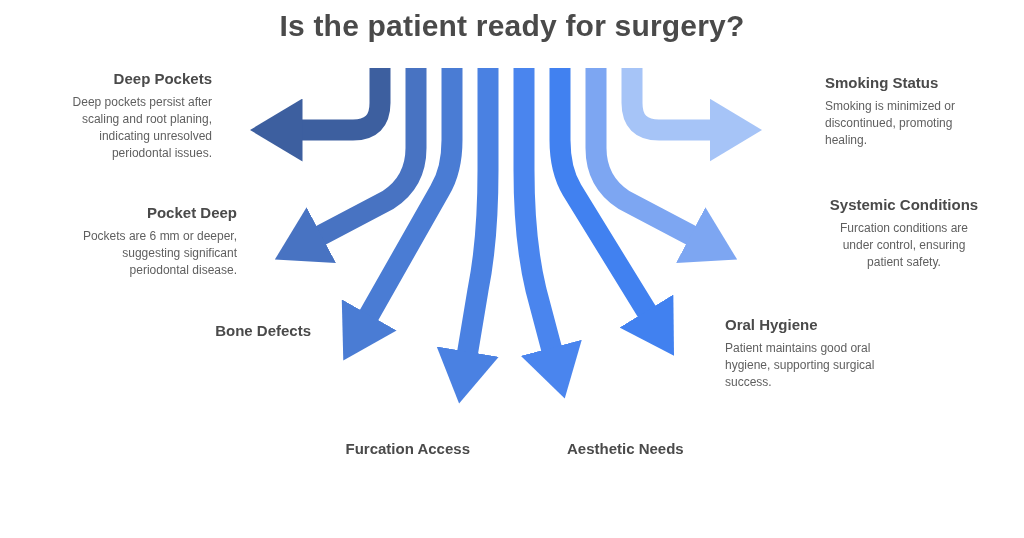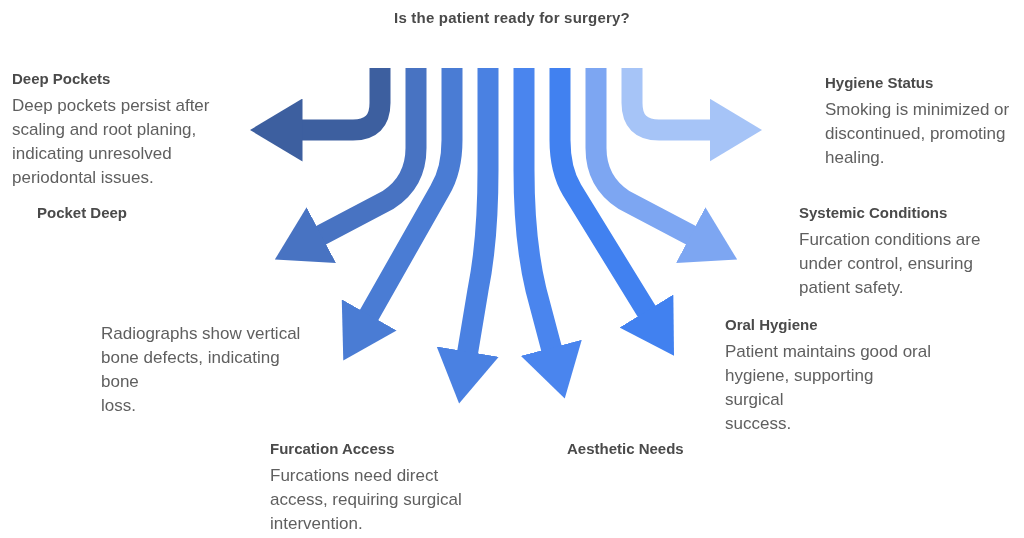--- a/index.html
+++ b/index.html
@@ -10,7 +10,7 @@
   }
   .main-title{
     position:absolute;top:9px;left:0;width:100%;
-    text-align:center;font-size:15px;font-weight:bold;color:#4a4a4a;
+    text-align:center;font-size:30px;font-weight:bold;color:#4a4a4a;
     letter-spacing:0.2px;
   }
   .arrow-svg{position:absolute;top:0;left:0;}

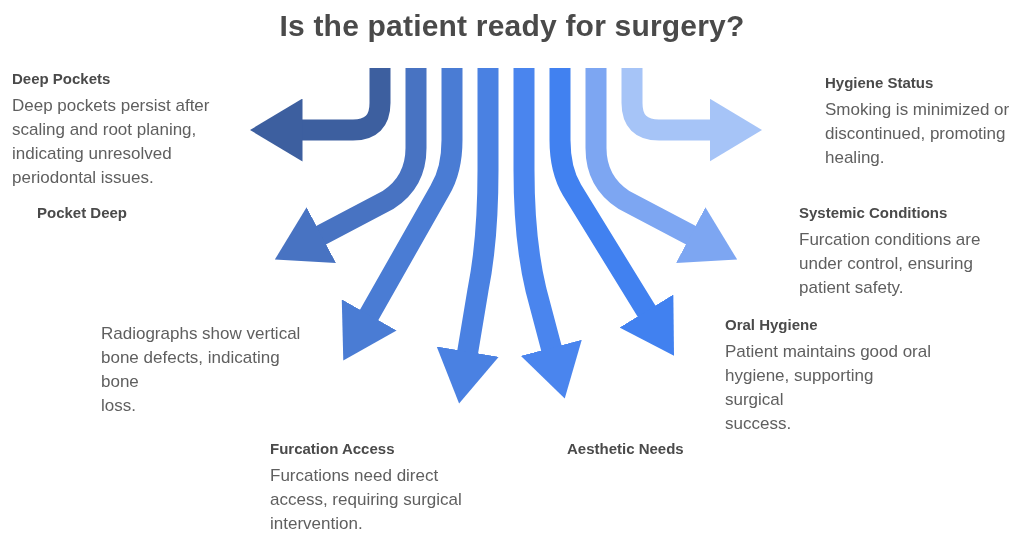--- a/index.html
+++ b/index.html
@@ -22,7 +22,7 @@
     margin:0;font-size:17px;line-height:1.42;color:#5f5f5f;
     white-space:pre-line;
   }
-  .align-right{text-align:left;}
+  .align-right{text-align:right;}
   .align-left{text-align:left;}
   .item-deep-pockets{top:70px;right:812px;width:200px;}
   .item-pocket-depth{top:204px;right:787px;width:200px;}

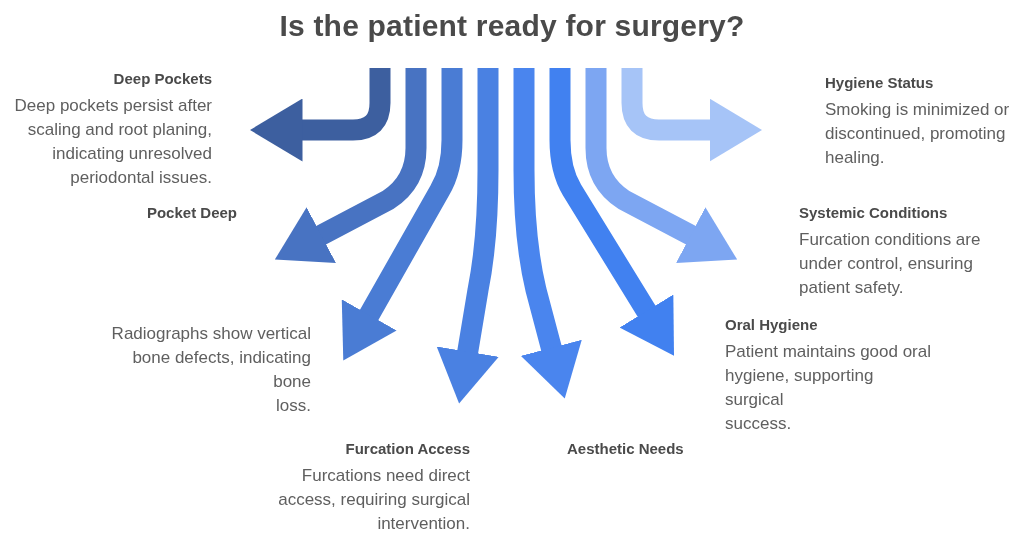--- a/index.html
+++ b/index.html
@@ -122,7 +122,7 @@
   </div>
 
   <div class="item item-smoking-status align-left">
-    <h3>Hygiene Status</h3>
+    <h3>Smoking Status</h3>
     <p>Smoking is minimized or
 discontinued, promoting
 healing.</p>

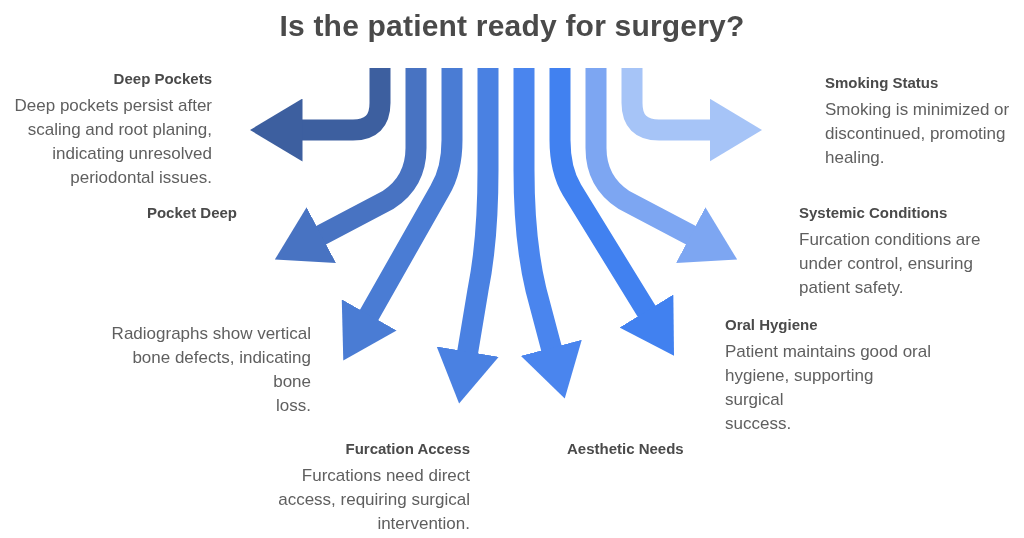--- a/index.html
+++ b/index.html
@@ -19,7 +19,7 @@
     margin:0 0 7px 0;font-size:15px;font-weight:bold;color:#4a4a4a;
   }
   .item p{
-    margin:0;font-size:17px;line-height:1.42;color:#5f5f5f;
+    margin:0;font-size:12px;line-height:1.42;color:#5f5f5f;
     white-space:pre-line;
   }
   .align-right{text-align:right;}

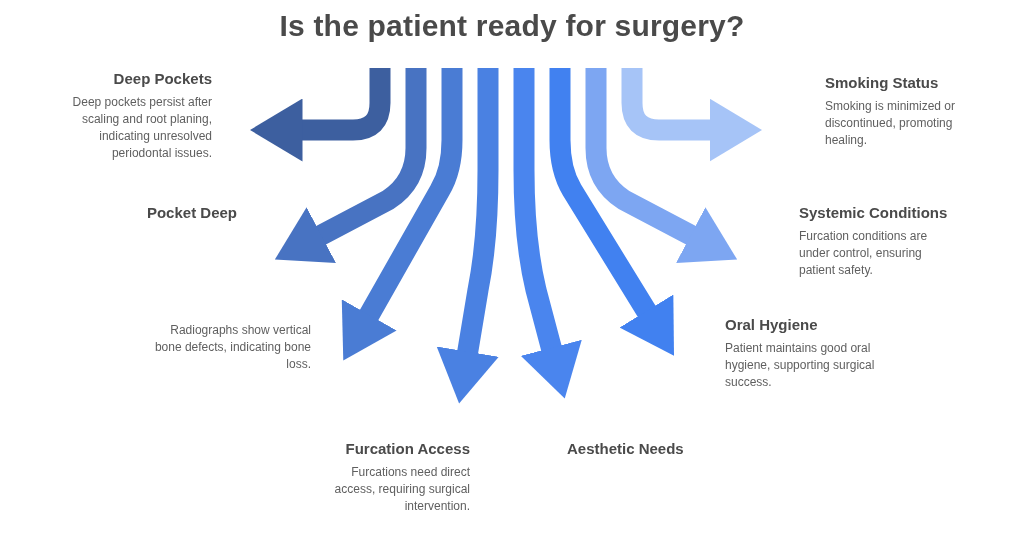--- a/index.html
+++ b/index.html
@@ -30,7 +30,7 @@
   .item-furcation-access{top:440px;right:554px;width:200px;}
   .item-aesthetic-needs{top:440px;left:567px;width:210px;}
   .item-oral-hygiene{top:316px;left:725px;width:210px;}
-  .item-systemic-conditions{top:204px;left:799px;width:210px;}
+  .item-systemic-conditions{top:196px;left:799px;width:210px;text-align:center;}
   .item-smoking-status{top:74px;left:825px;width:200px;}
 </style>
 </head>

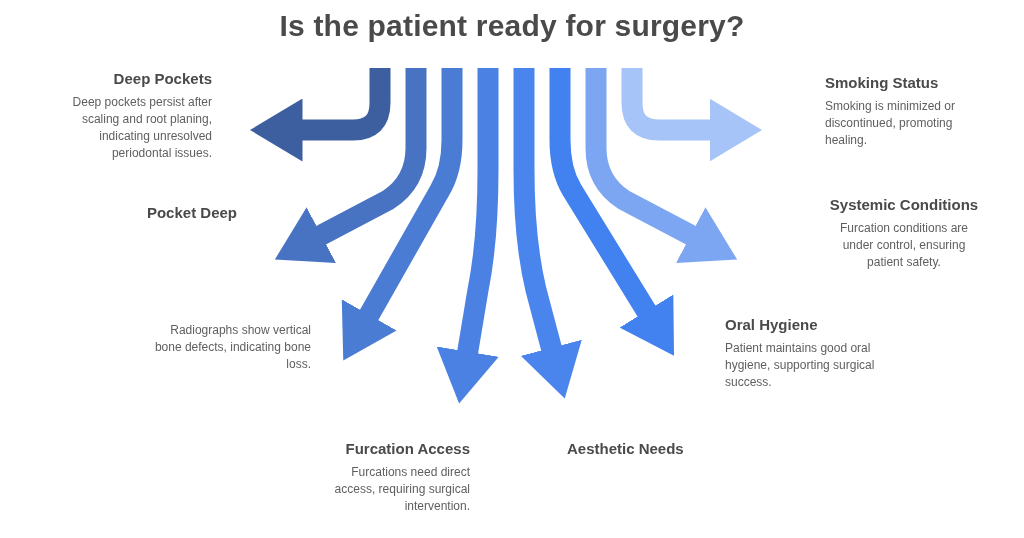--- a/index.html
+++ b/index.html
@@ -88,6 +88,9 @@
 
   <div class="item item-pocket-depth align-right">
     <h3>Pocket Deep</h3>
+    <p>Pockets are 6 mm or deeper,
+suggesting significant
+periodontal disease.</p>
   </div>
 
   <div class="item item-bone-defects align-right">

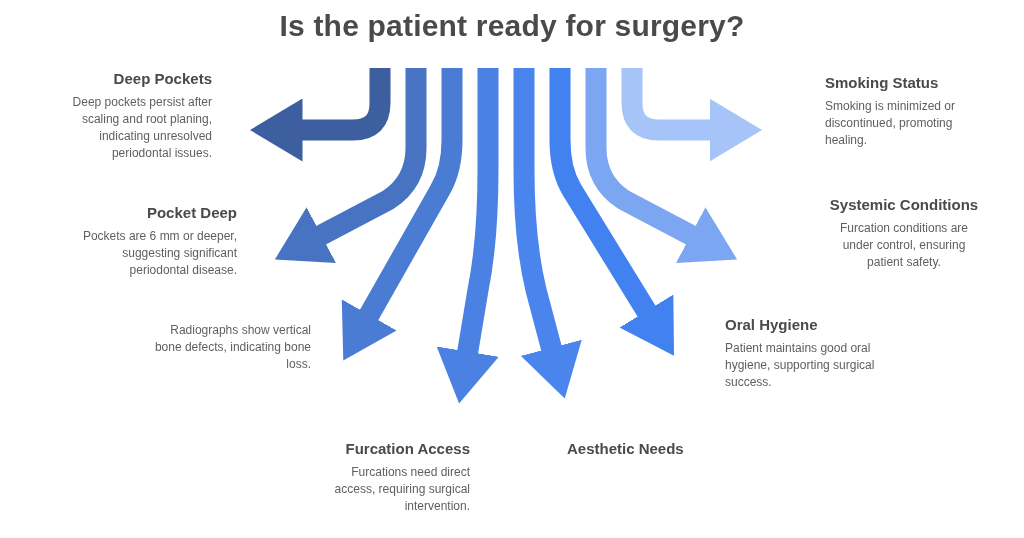--- a/index.html
+++ b/index.html
@@ -94,6 +94,7 @@
   </div>
 
   <div class="item item-bone-defects align-right">
+    <h3>Bone Defects</h3>
     <p>Radiographs show vertical
 bone defects, indicating bone
 loss.</p>

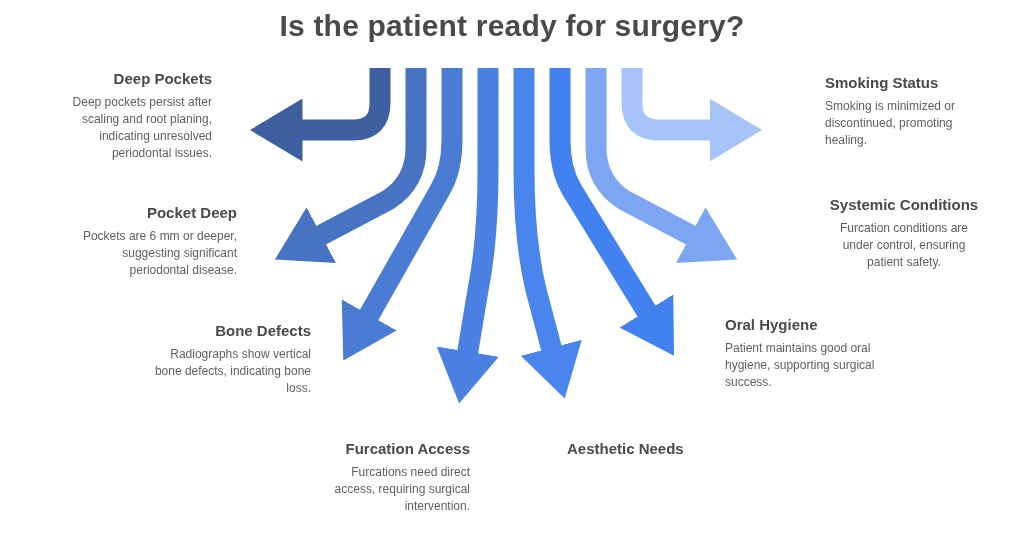--- a/index.html
+++ b/index.html
@@ -95,9 +95,6 @@
 
   <div class="item item-bone-defects align-right">
     <h3>Bone Defects</h3>
-    <p>Radiographs show vertical
-bone defects, indicating bone
-loss.</p>
   </div>
 
   <div class="item item-furcation-access align-right">

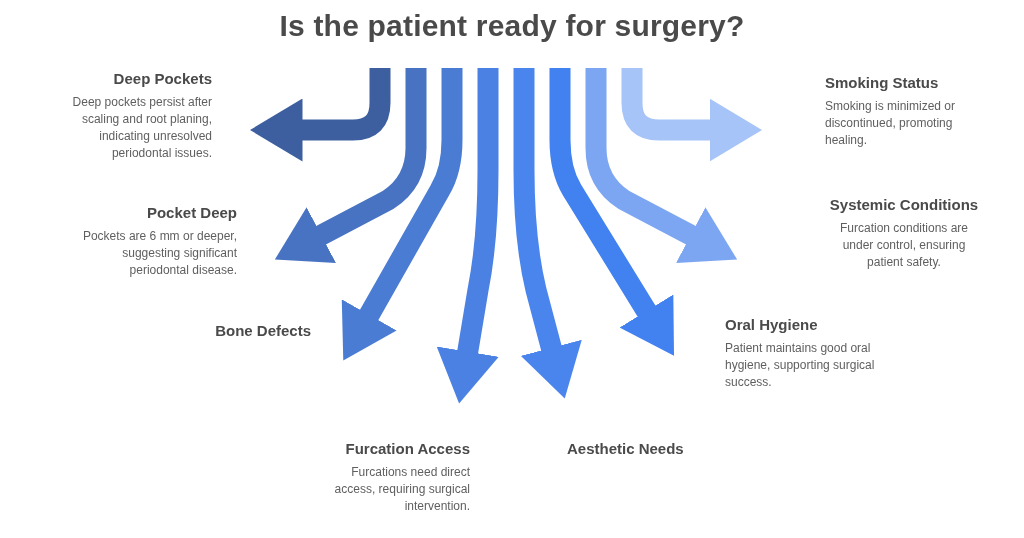--- a/index.html
+++ b/index.html
@@ -99,9 +99,6 @@
 
   <div class="item item-furcation-access align-right">
     <h3>Furcation Access</h3>
-    <p>Furcations need direct
-access, requiring surgical
-intervention.</p>
   </div>
 
   <div class="item item-aesthetic-needs align-left">

